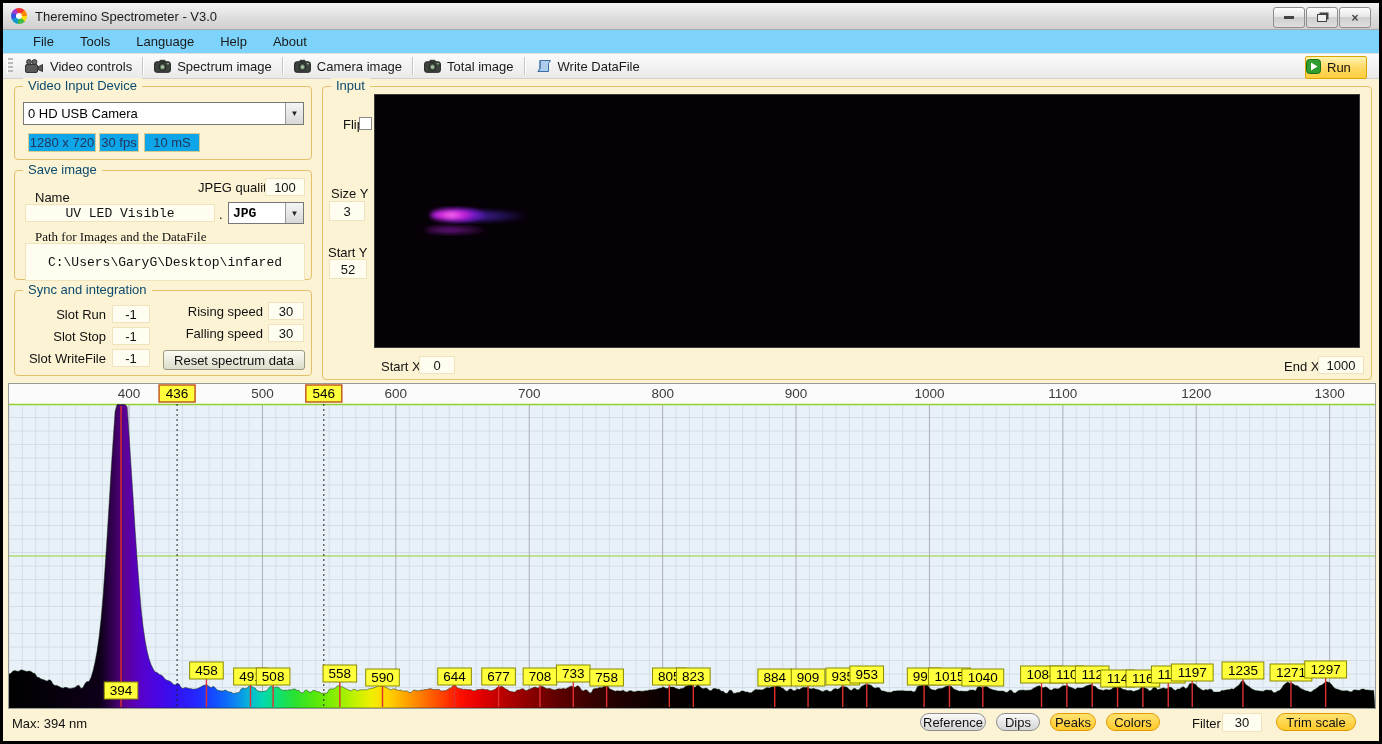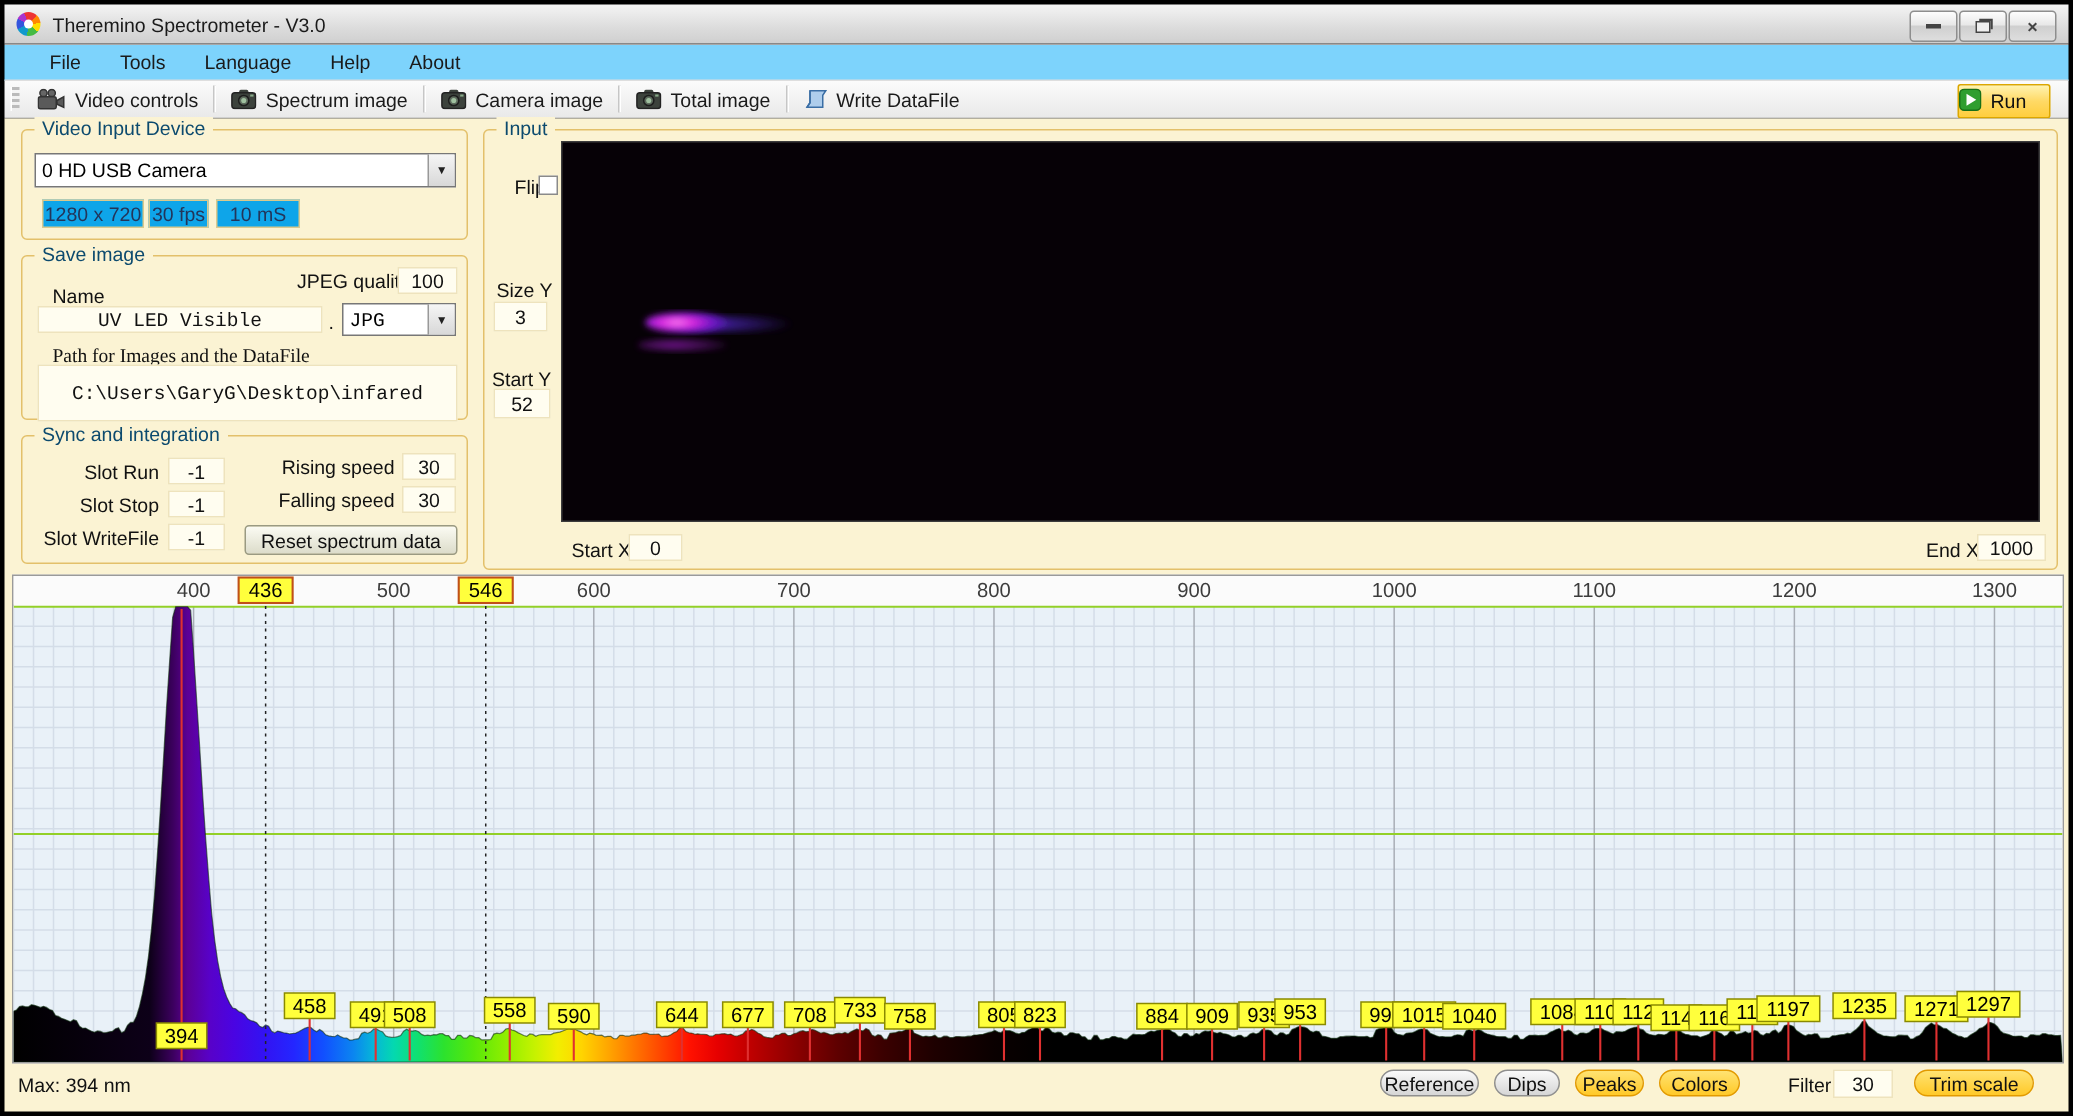--- a/index.html
+++ b/index.html
@@ -185,7 +185,7 @@
   <div class="field mono" style="left:10px;top:33px;width:190px;height:18px;">UV LED Visible</div>
   <div class="lbl" style="left:204px;top:36px;">.</div>
   <div class="select" style="left:213px;top:31px;width:76px;height:22px;">
-    <span class="sel-text" style="font-family:'Liberation Mono',monospace;">JPG</span>
+    <span class="sel-text" style="font-family:'Liberation Mono',monospace;font-weight:bold;">JPG</span>
     <span class="sel-arrow">▼</span>
   </div>
   <div class="lbl" style="left:20px;top:58px;font-family:Liberation Serif, serif;">Path for Images and the DataFile</div>

